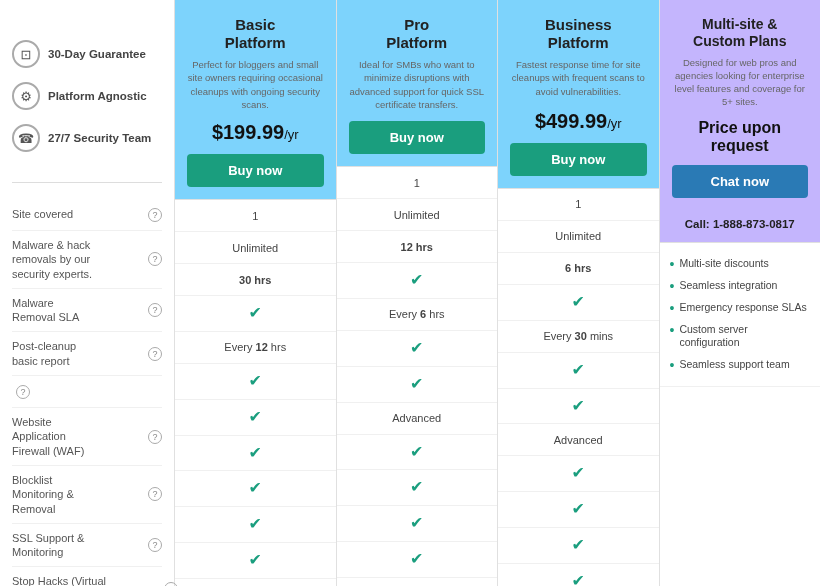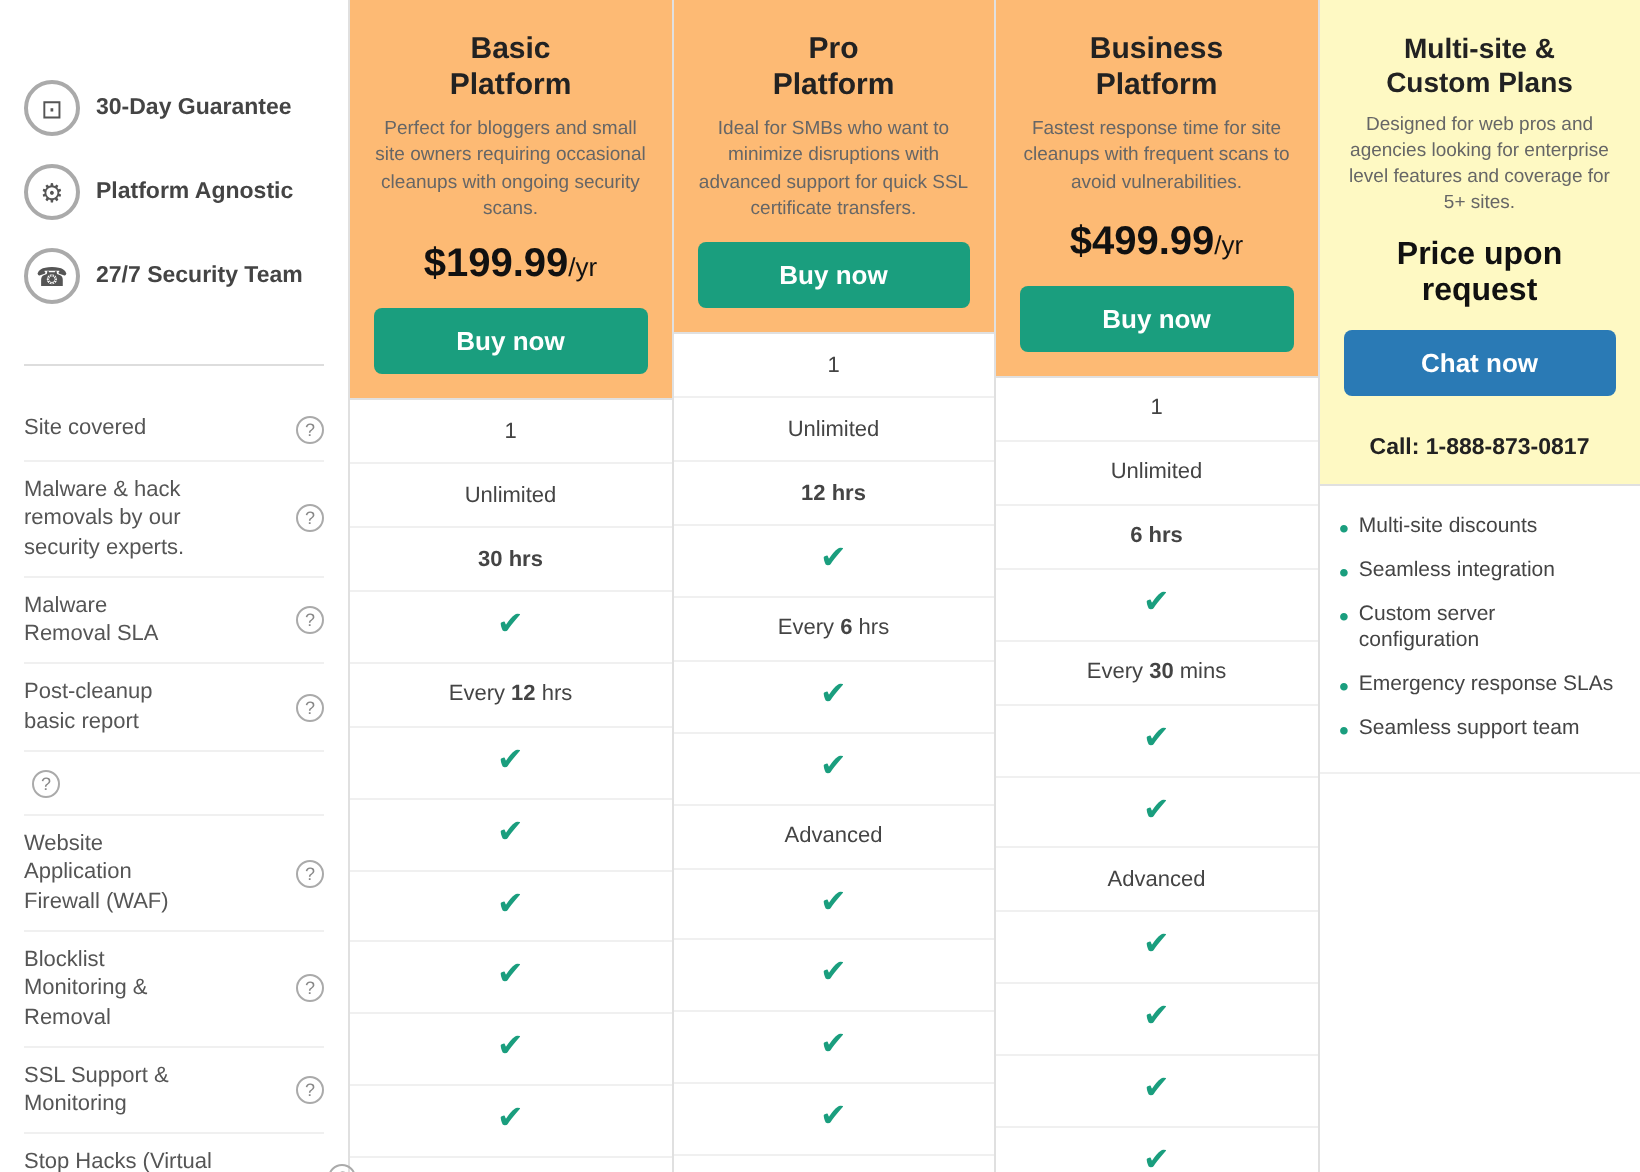--- a/index.html
+++ b/index.html
@@ -103,7 +103,7 @@
       padding: 16px 12px 12px;
       text-align: center;
       border-bottom: 1px solid #e0e0e0;
-      background: #fdba74;
+      background: #7dd3fc;
     }
     .plan-title {
       font-size: 15px;

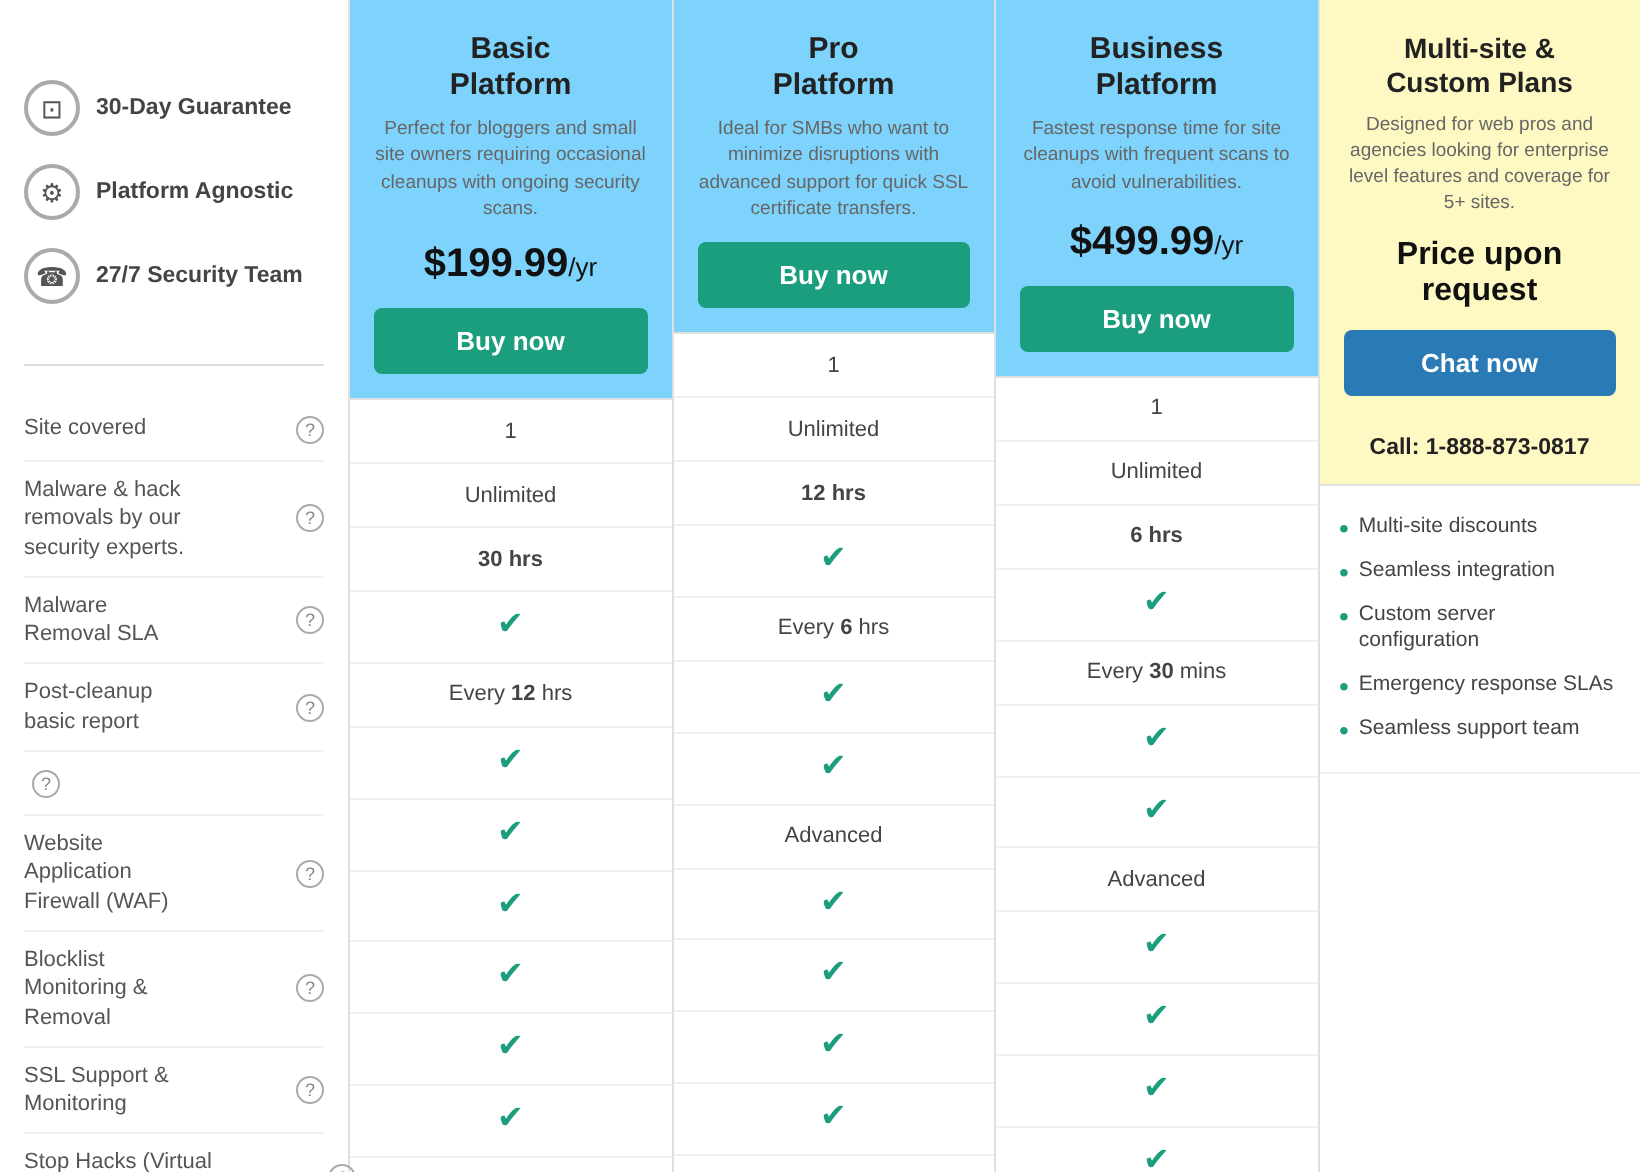--- a/index.html
+++ b/index.html
@@ -215,7 +215,7 @@
       font-size: 14px;
     }
     .plan-col-multi .plan-header {
-      background: #fef9c3;
+      background: #c4b5fd;
     }
     
     .sla-bold { font-weight: 700; }

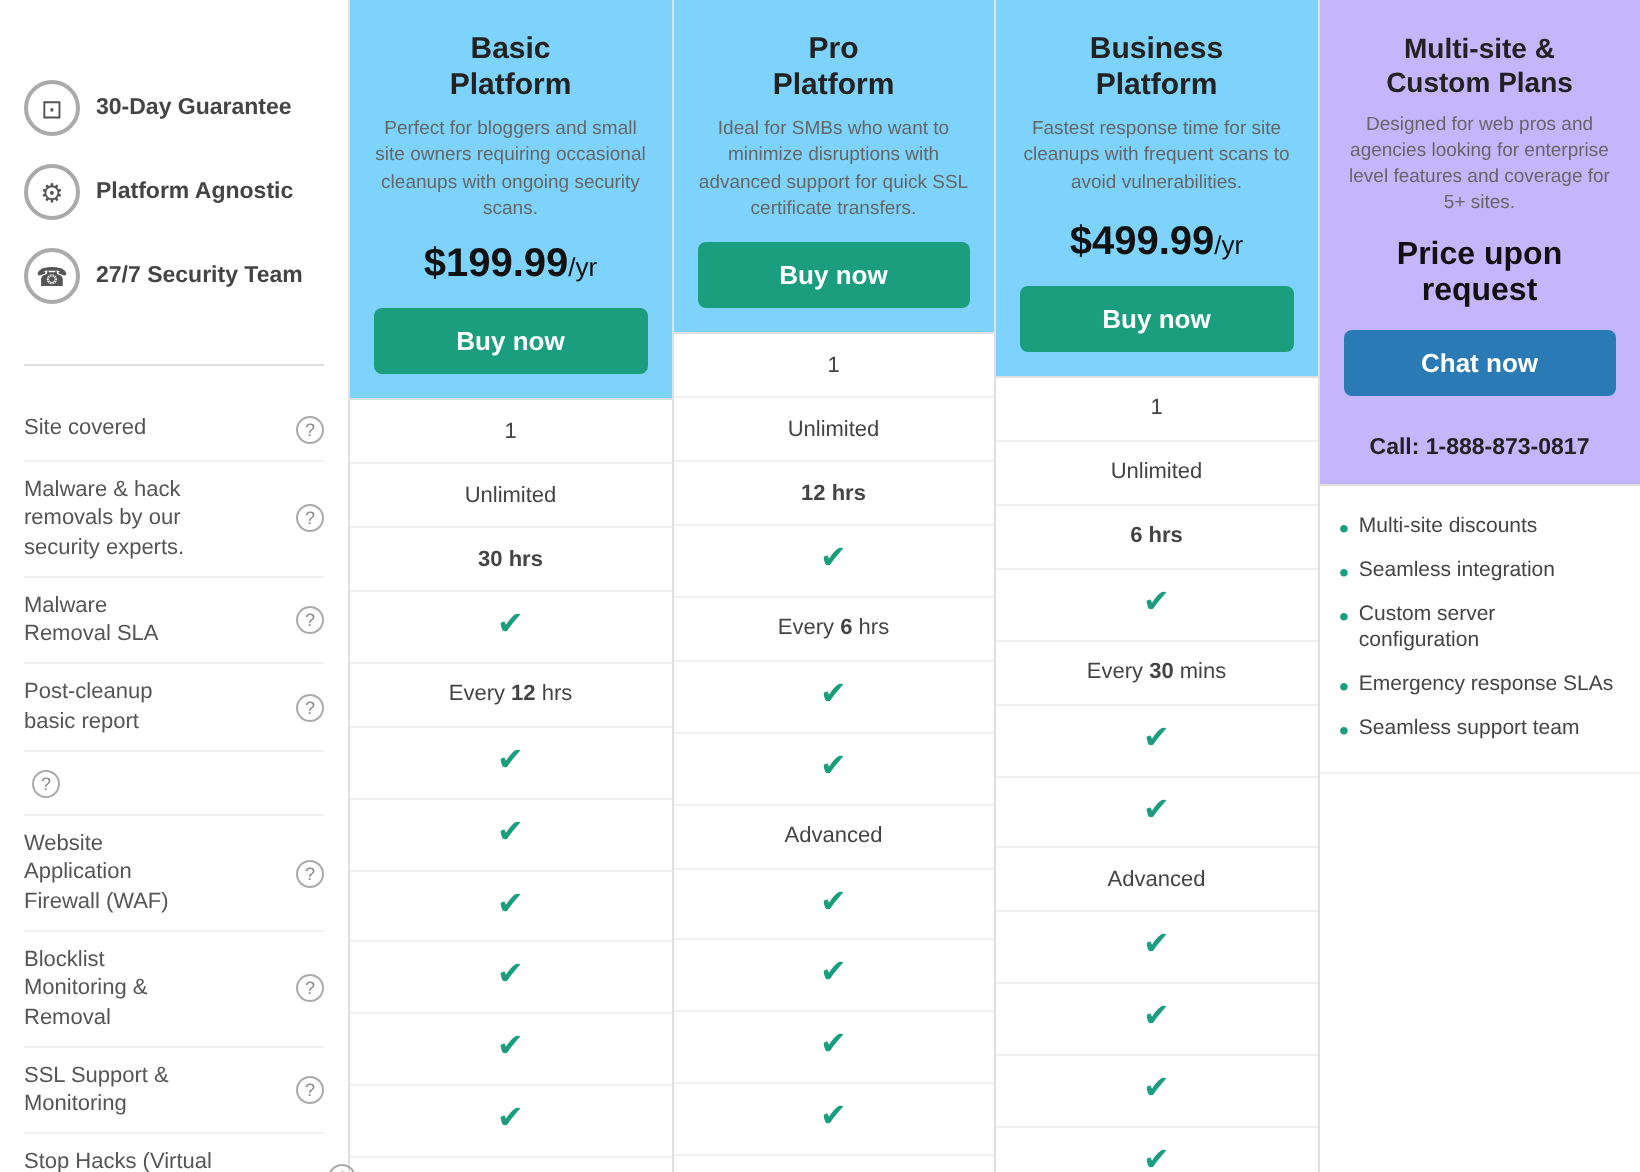--- a/index.html
+++ b/index.html
@@ -457,10 +457,10 @@
                 <span>Seamless integration</span>
               </li>
             <li>
-                <span>Custom server configuration</span>
+                <span>Emergency response SLAs</span>
               </li>
             <li>
-                <span>Emergency response SLAs</span>
+                <span>Custom server configuration</span>
               </li>
             <li>
                 <span>Seamless support team</span>

